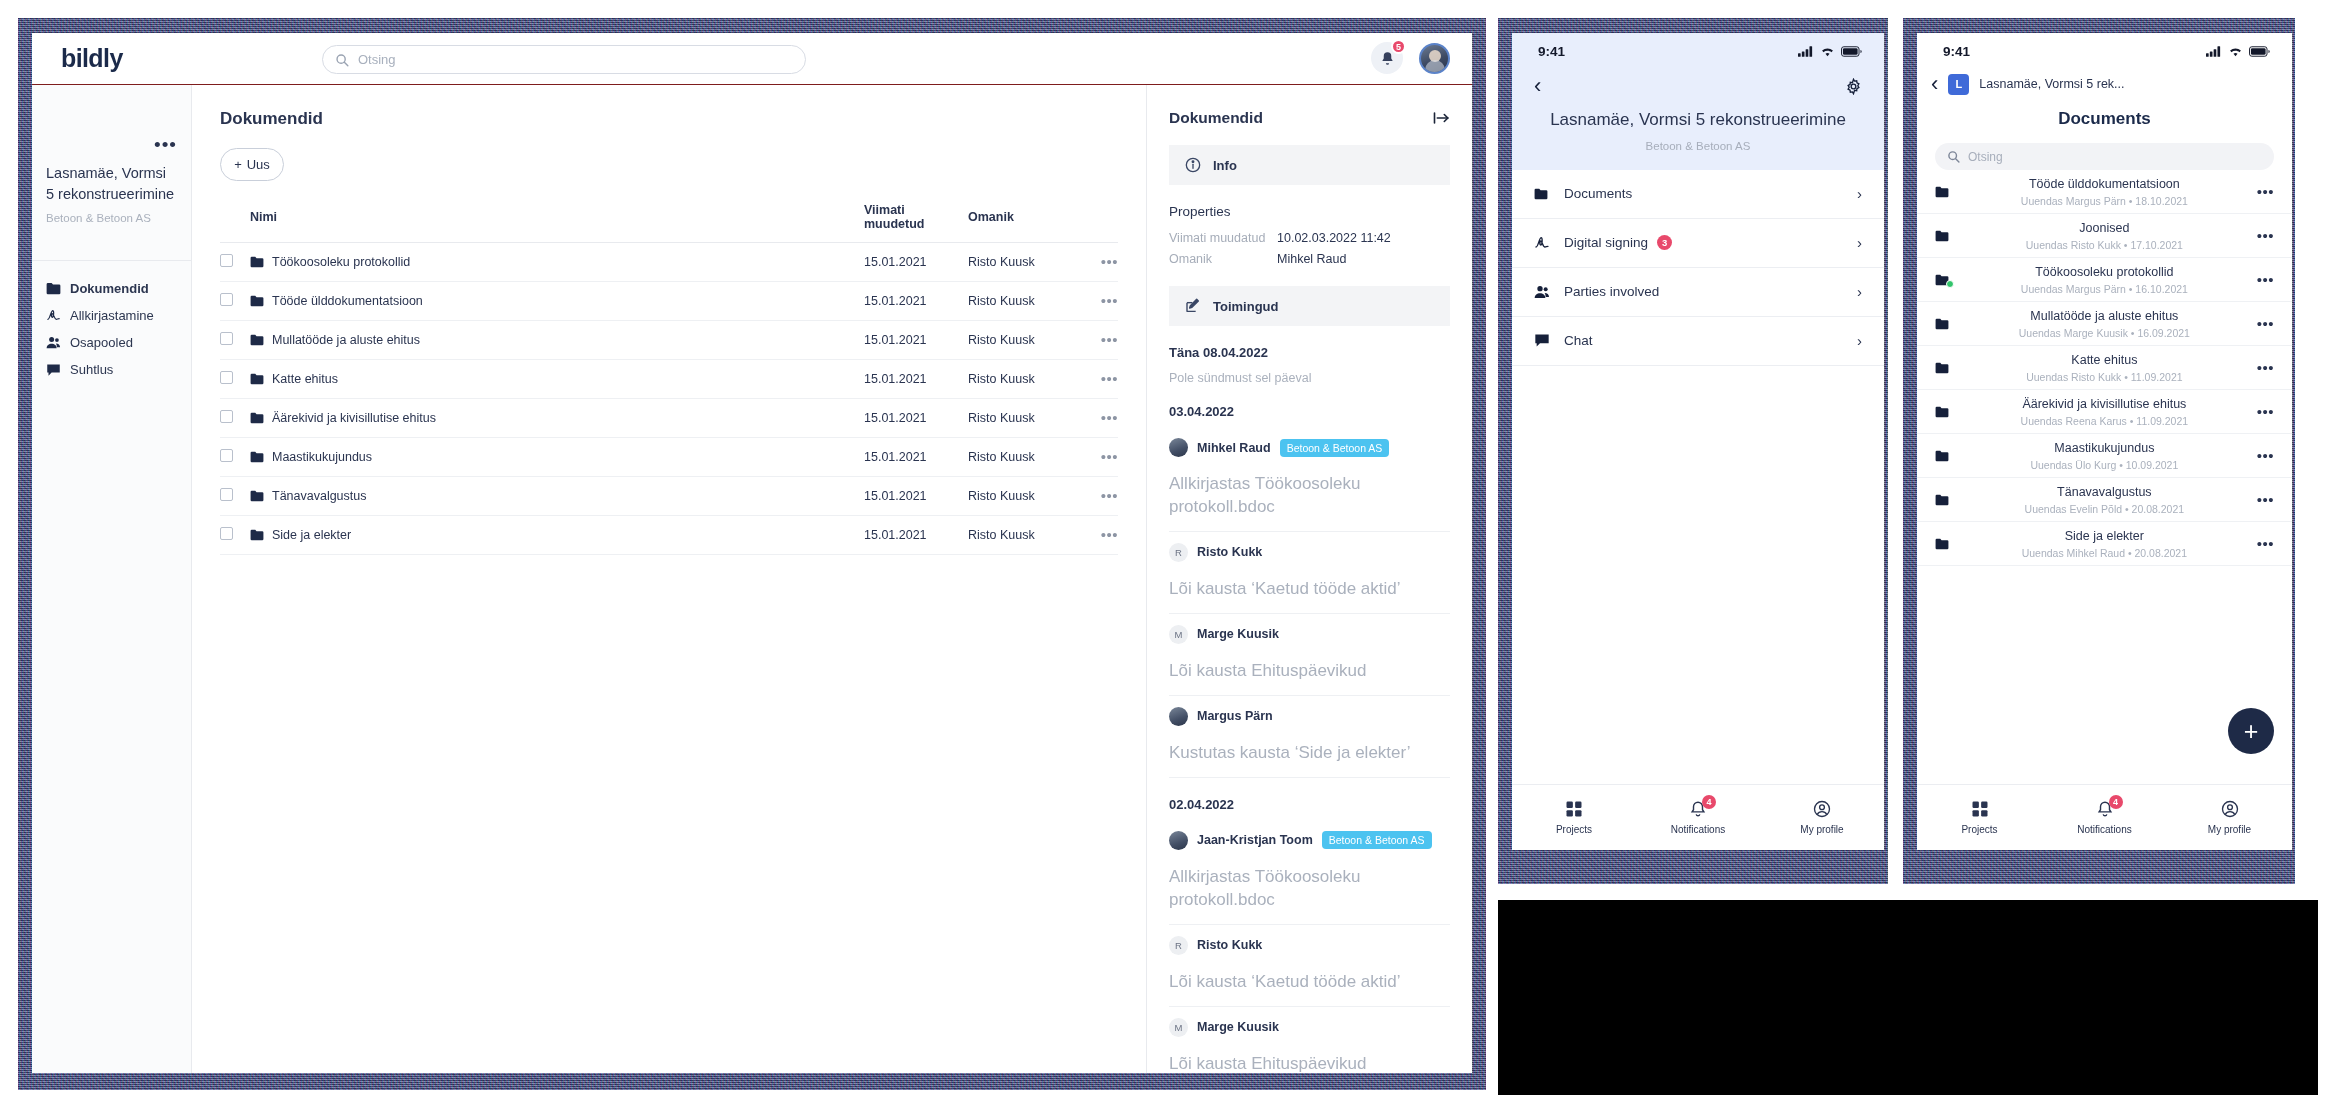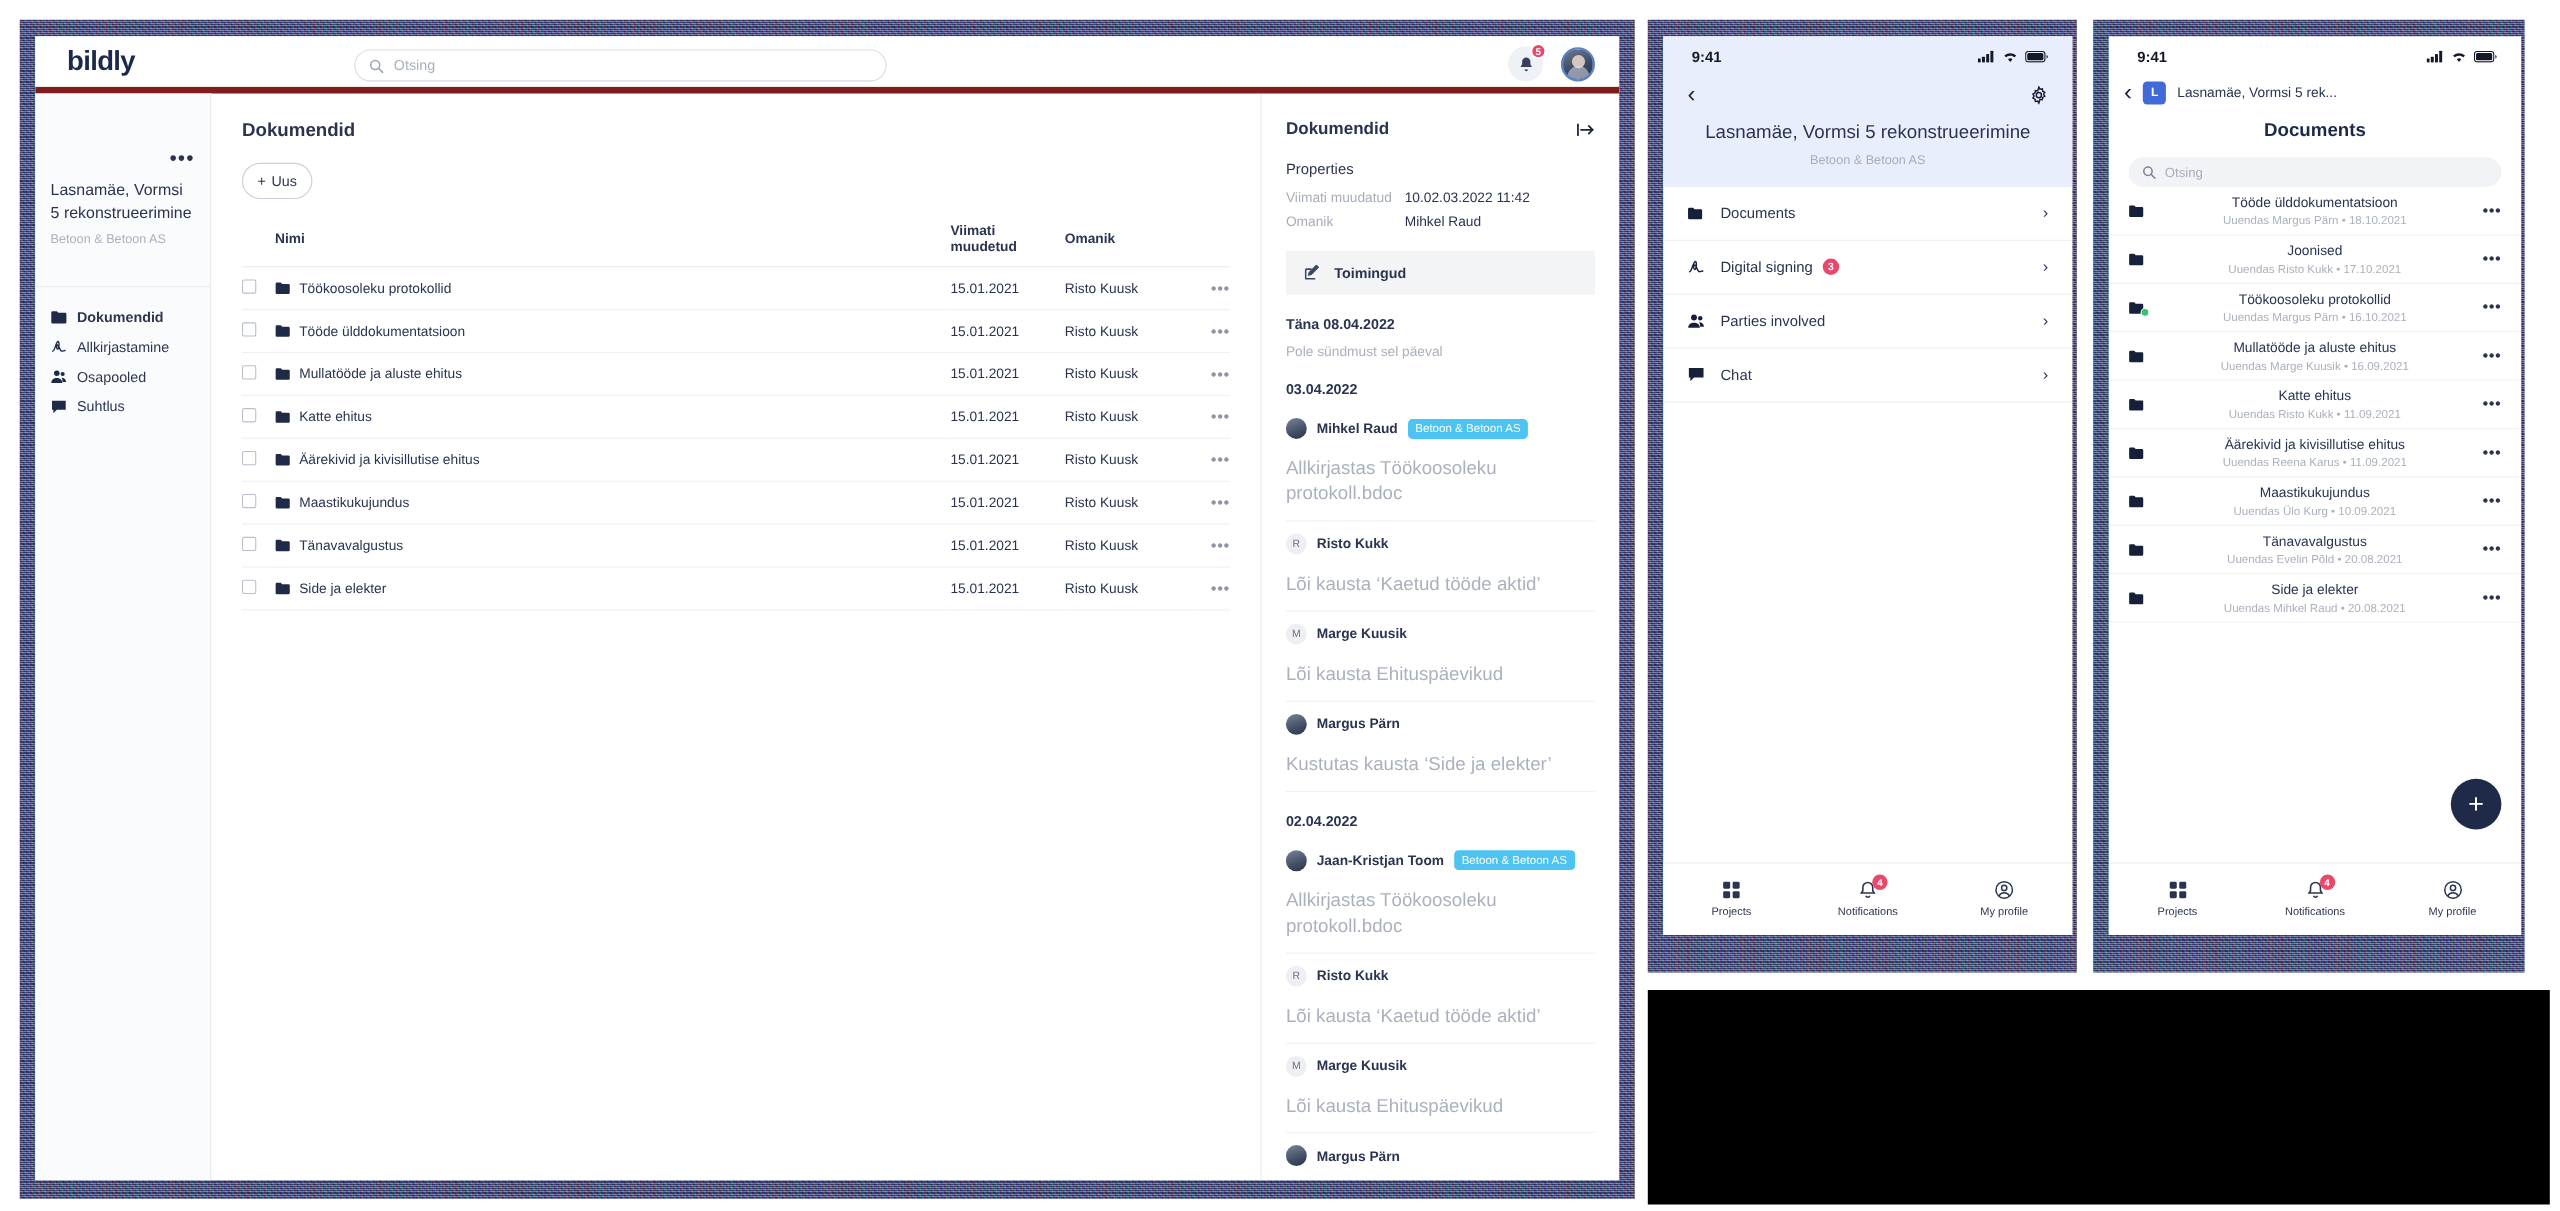--- a/index.html
+++ b/index.html
@@ -32,7 +32,7 @@
     background: #fff; overflow: hidden;
   }
   .topbar {
-    height: 52px; background: #fff; border-bottom: 6px solid #7f1d1d;
+    height: 52px; background: #fff; border-bottom: 1px solid #7f1d1d;
     display: flex; align-items: center; padding: 0 24px; position: relative;
   }
   .logo { font-size: 25px; font-weight: 700; color: #1b2a4a; letter-spacing: -0.6px; margin-left: 5px; }

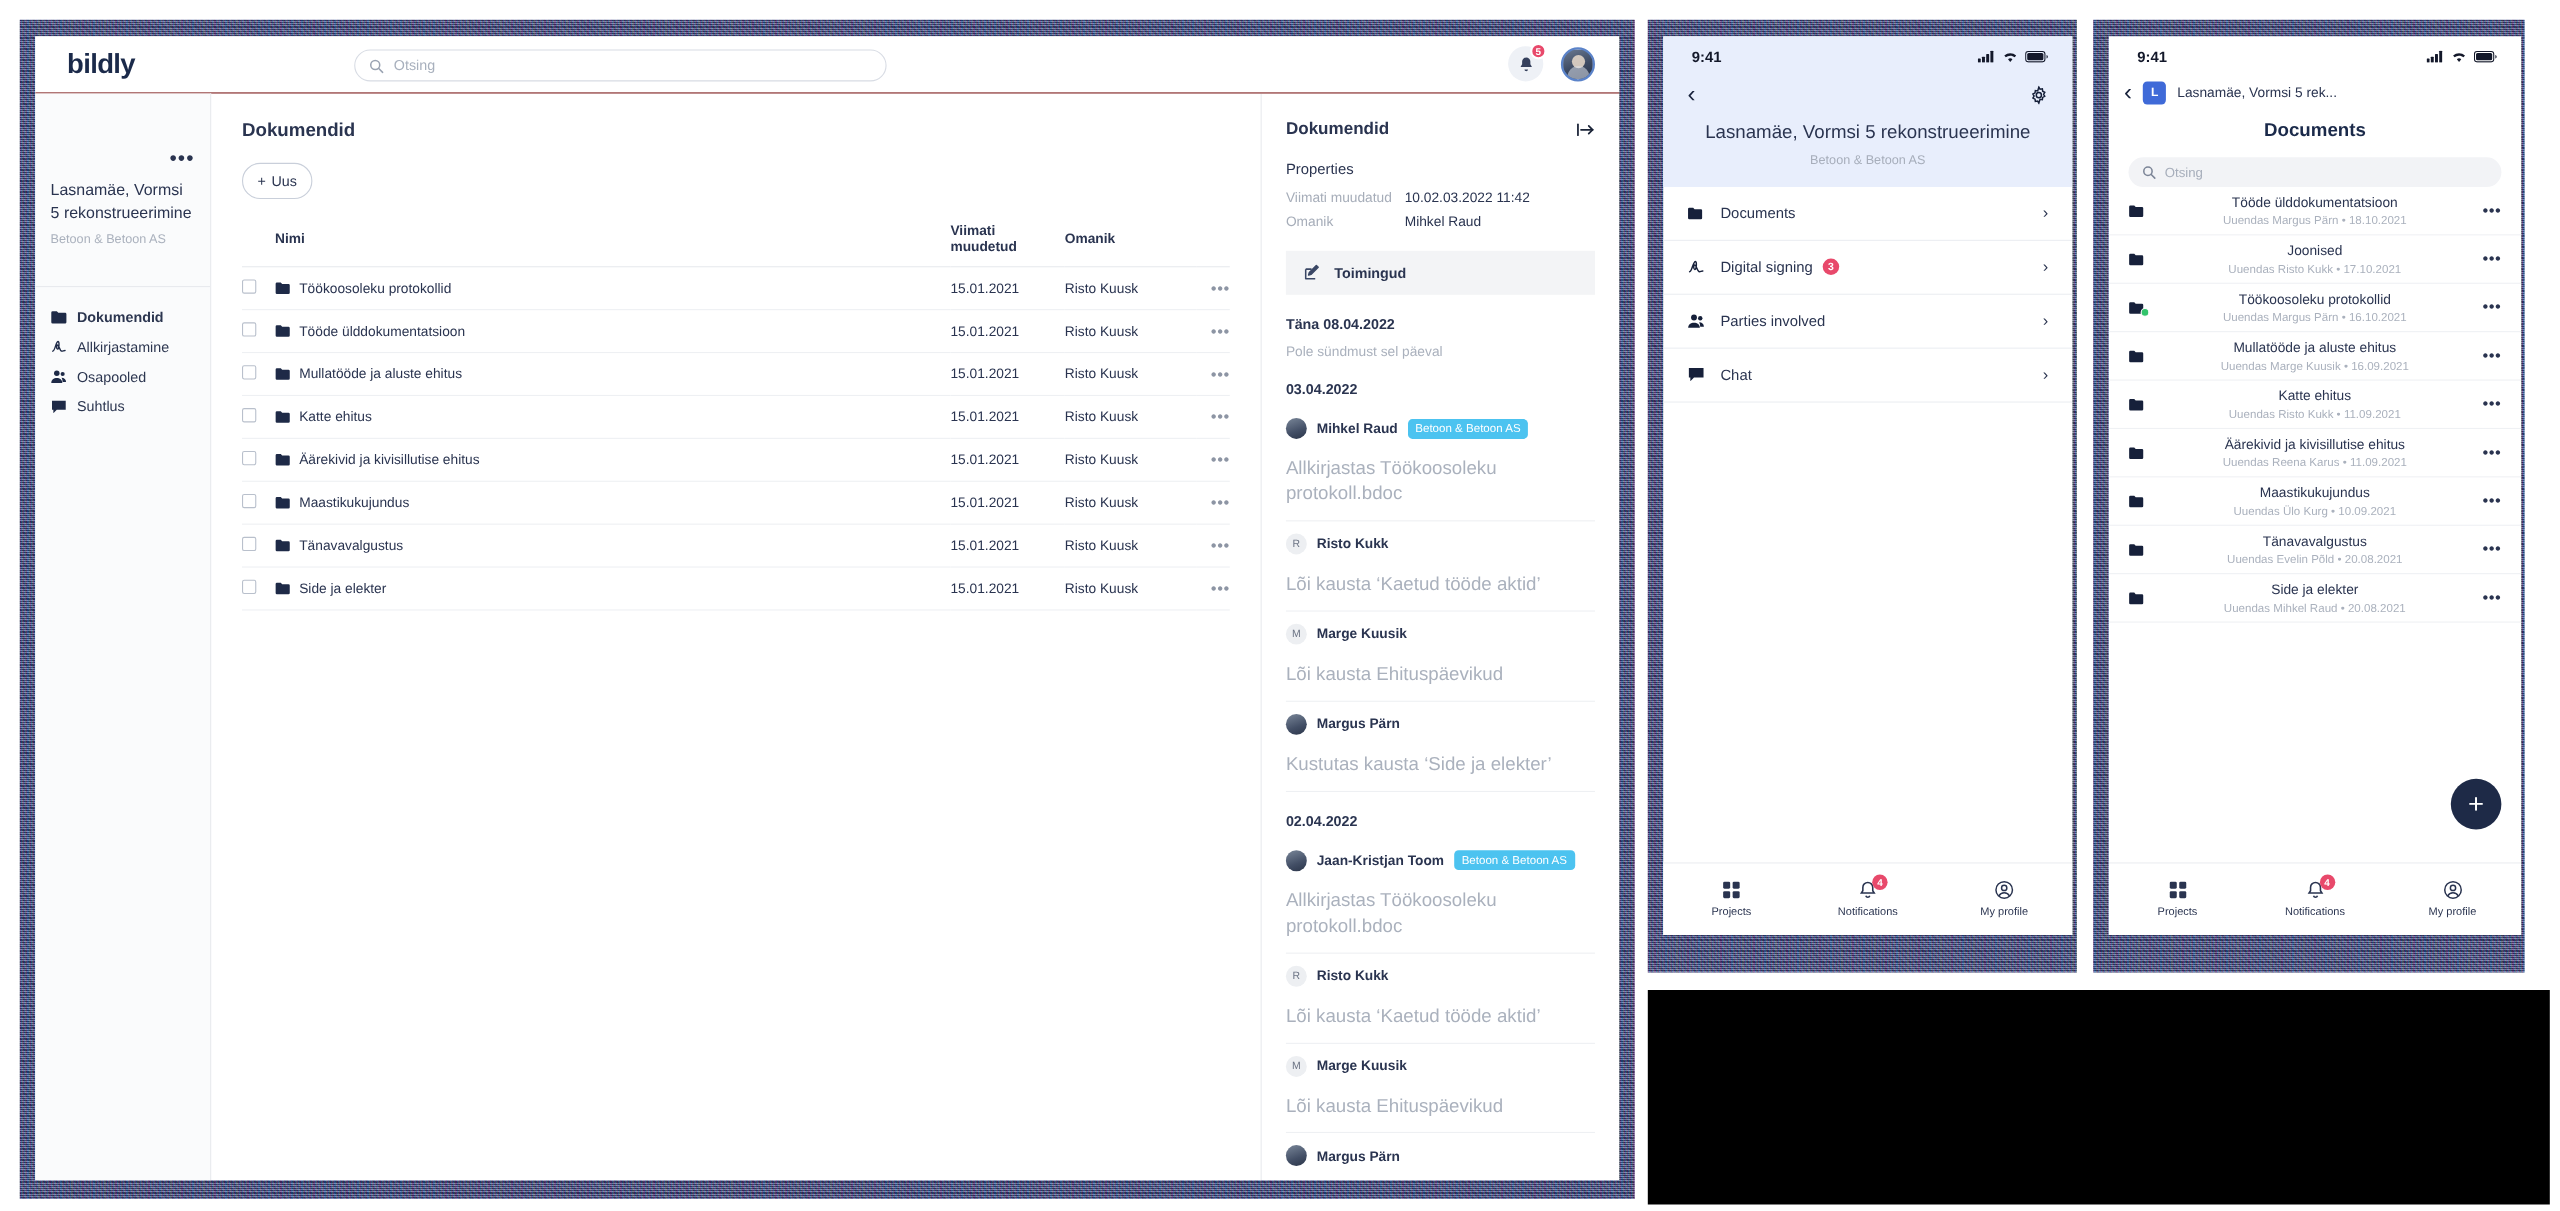--- a/index.html
+++ b/index.html
@@ -453,6 +453,16 @@
           </span>
         </div>
 
+        <div class="rp-tab">
+          <span class="tic">
+            <svg width="16" height="16" viewBox="0 0 24 24" fill="none" stroke="currentColor" stroke-width="2">
+                <circle cx="12" cy="12" r="10"></circle>
+                <line x1="12" y1="11" x2="12" y2="17" stroke-linecap="round"></line>
+                <circle cx="12" cy="7.2" r="1.2" fill="currentColor"></circle>
+              </svg>
+          </span>
+          <span>Info</span>
+        </div>
 
         <div class="rp-sec">Properties</div>
 

